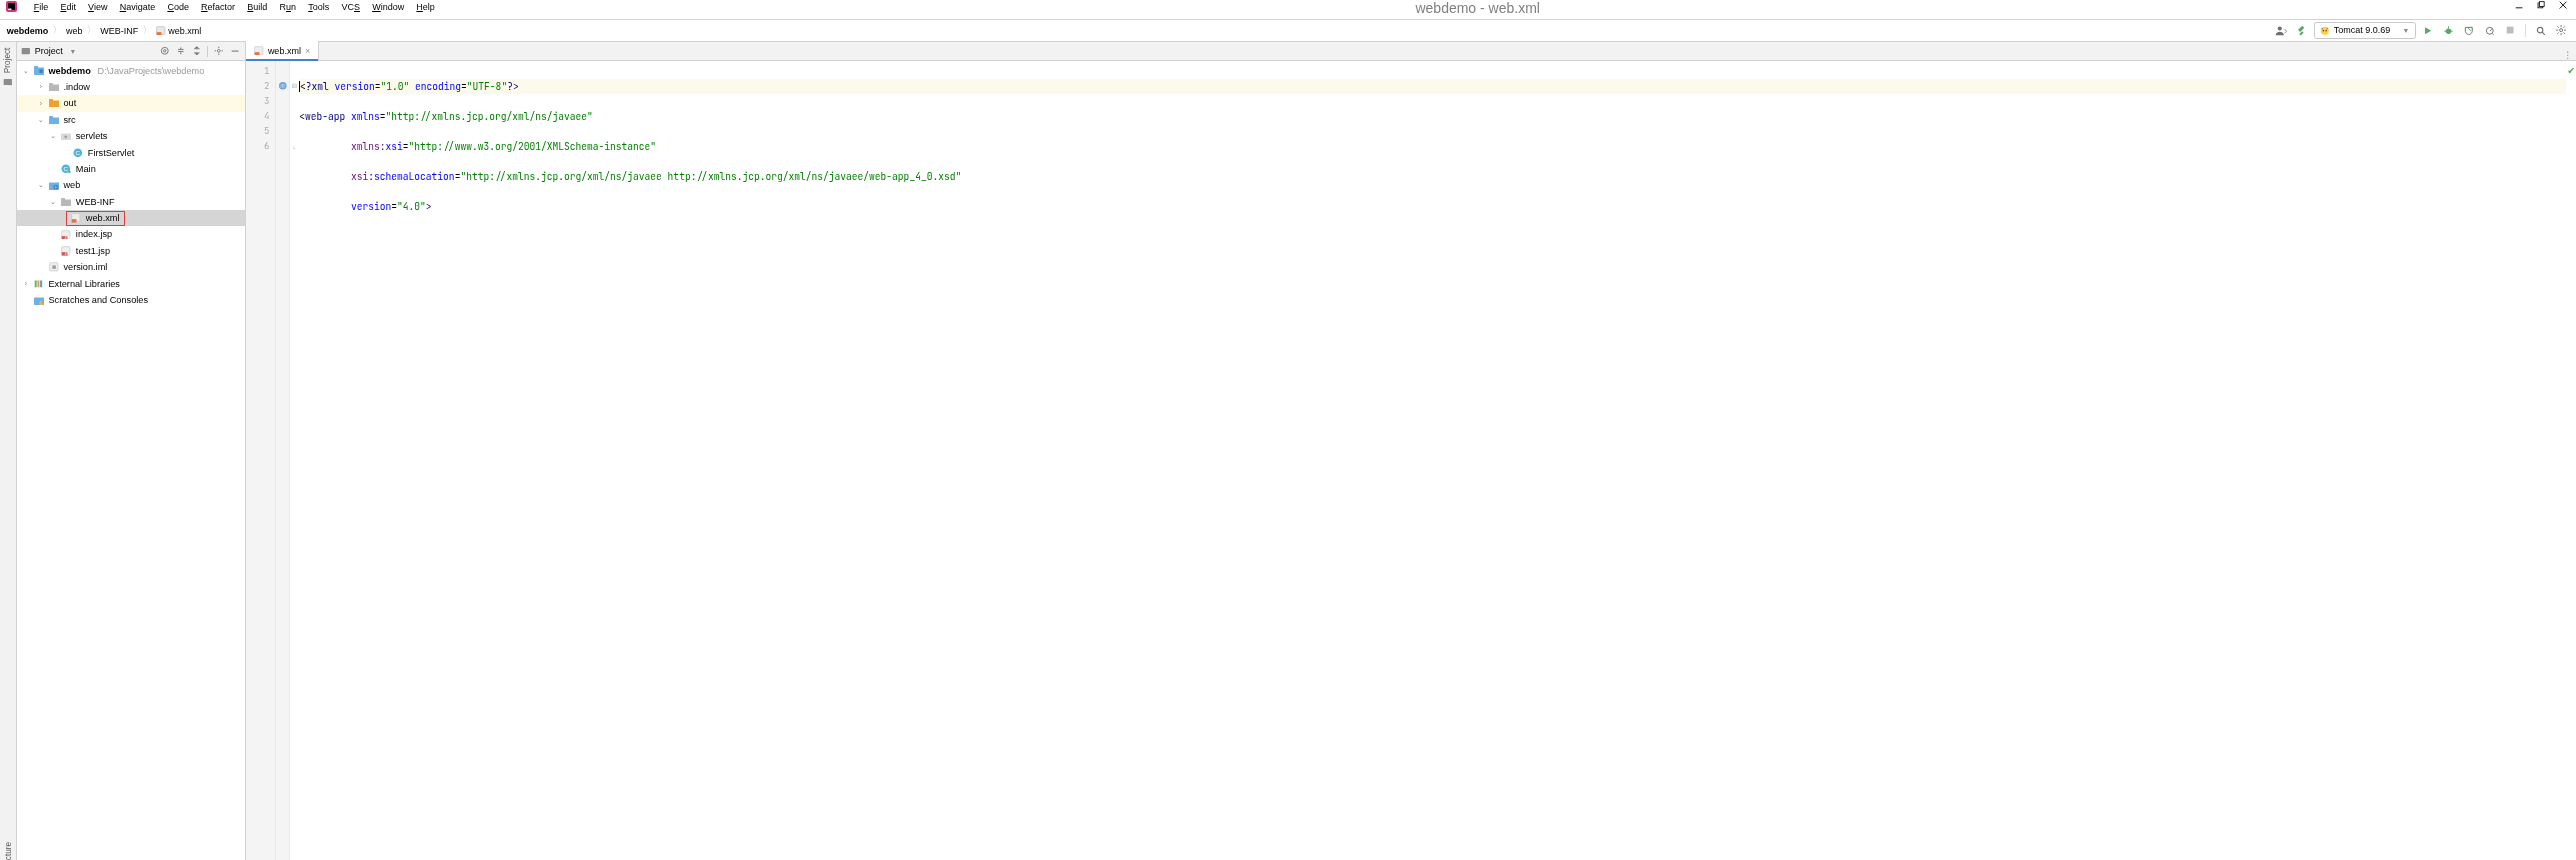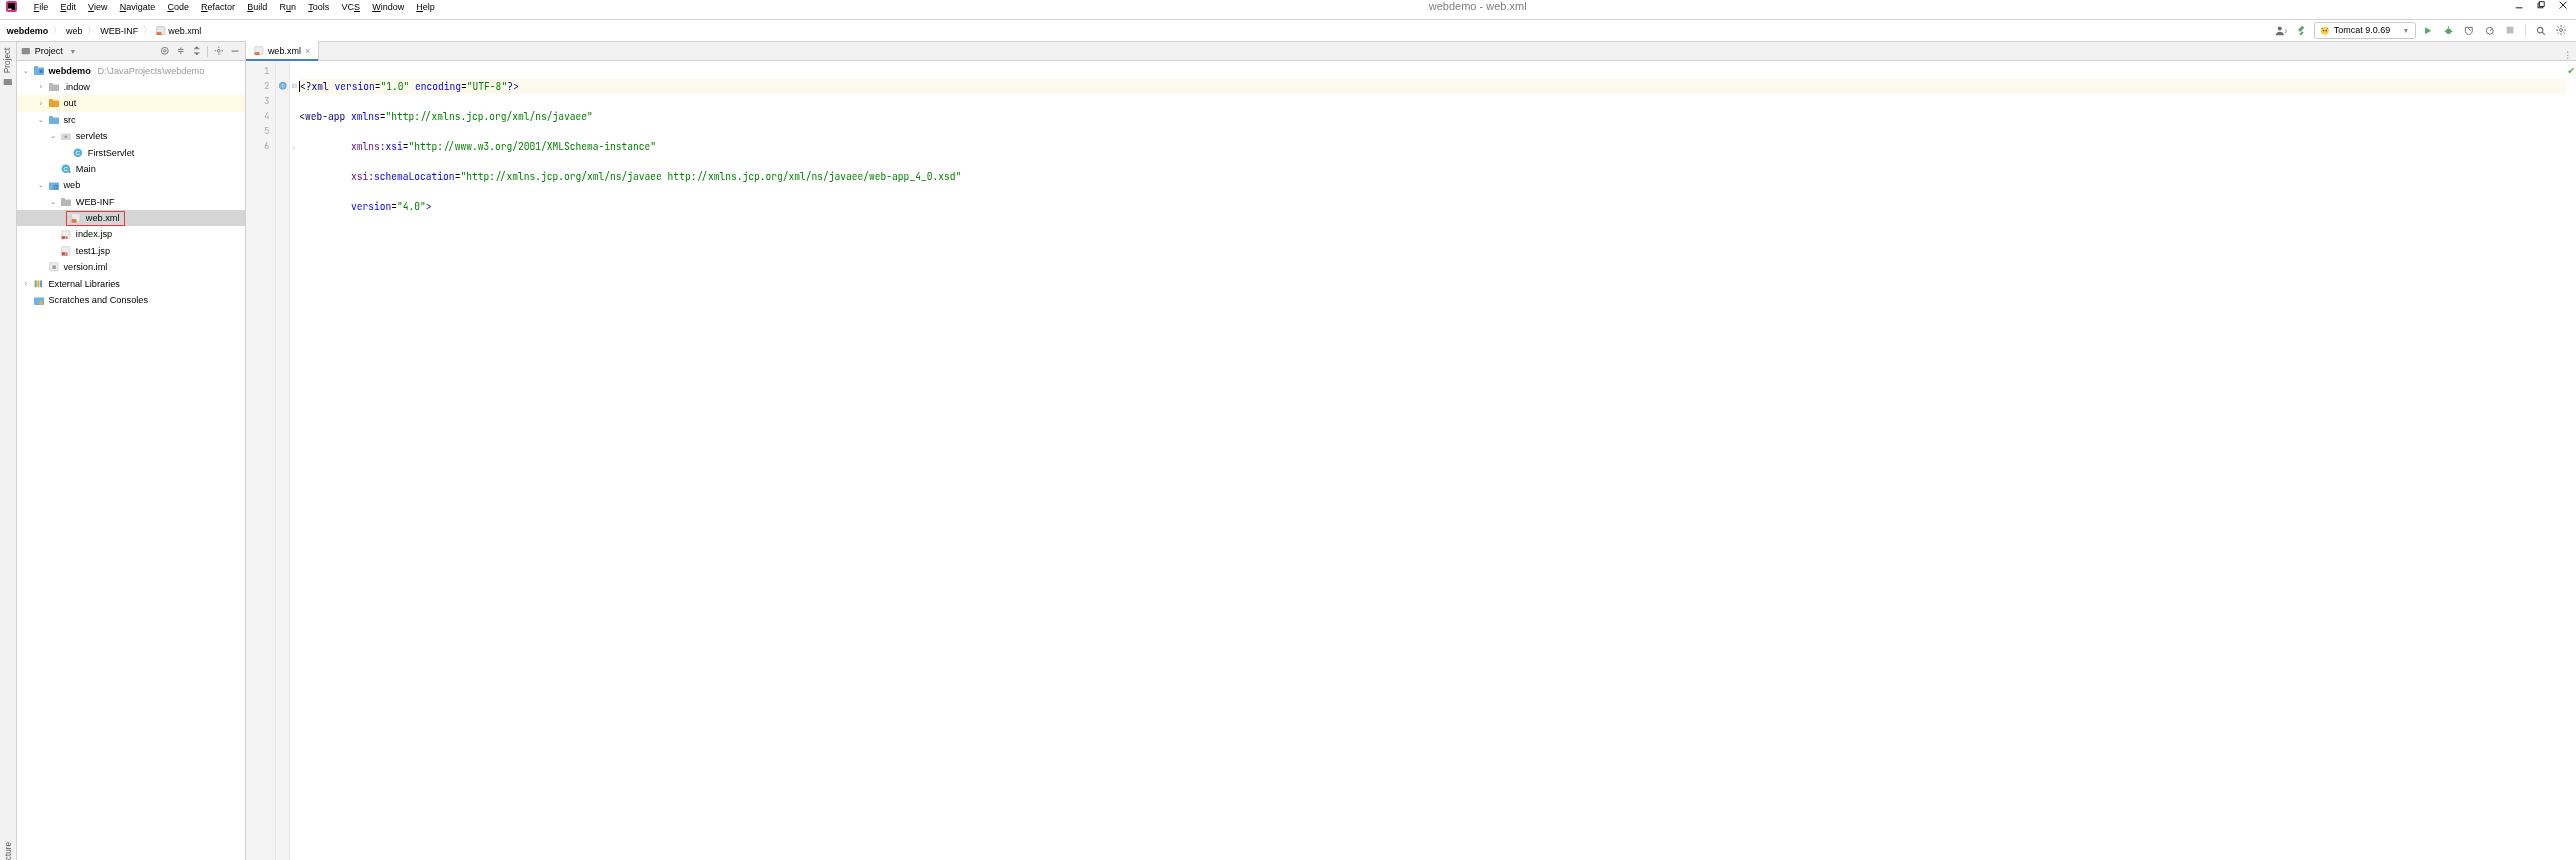--- a/index.html
+++ b/index.html
@@ -52,7 +52,7 @@
   .menubar .menus { display:flex; gap:0; margin-left:6.8px; }
   .menubar .menu-item { padding: 2px 6.1px; cursor:default; }
   .menubar .menu-item u { text-decoration: underline; }
-  .menubar .window-title { flex:1; text-align:center; color:#808080; font-size:11px; }
+  .menubar .window-title { flex:1; text-align:center; color:#808080; font-size:14px; }
   .menubar .win-controls { display:flex; gap:12.3px; padding-right:2.7px; }
   .menubar .win-btn { width:9.6px; height:9.6px; display:flex; align-items:center; justify-content:center; color:#000; }
 

